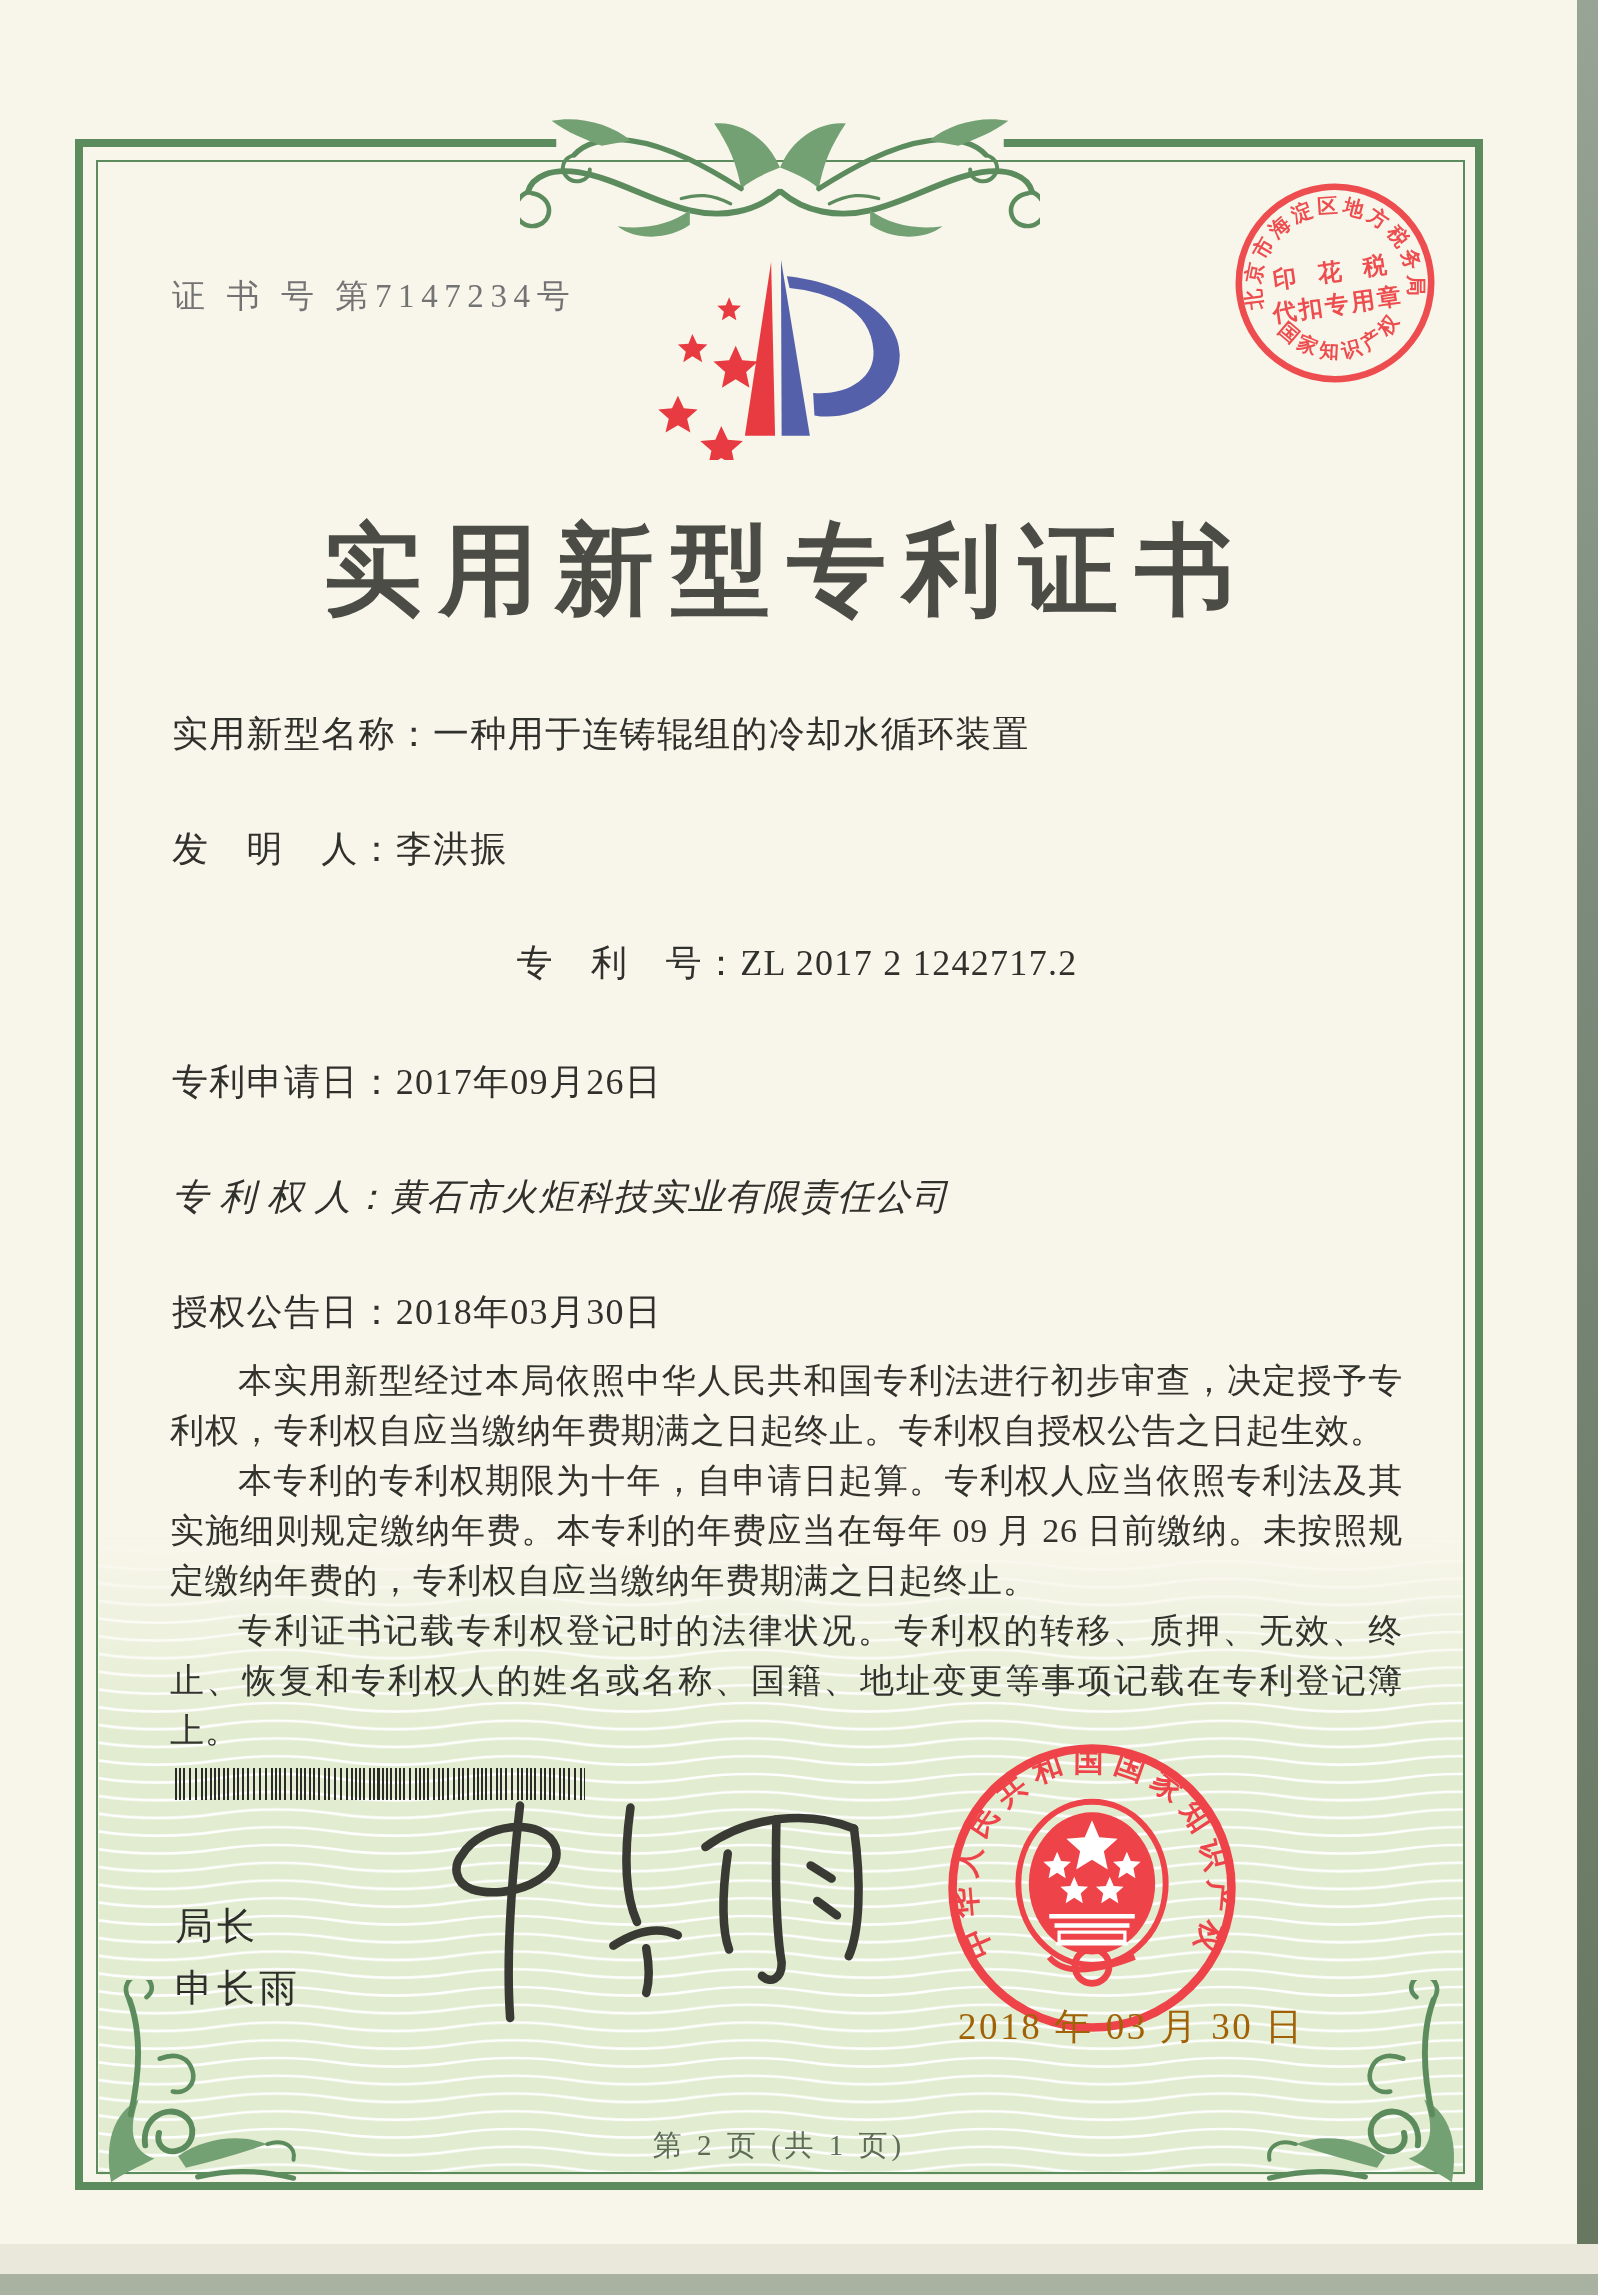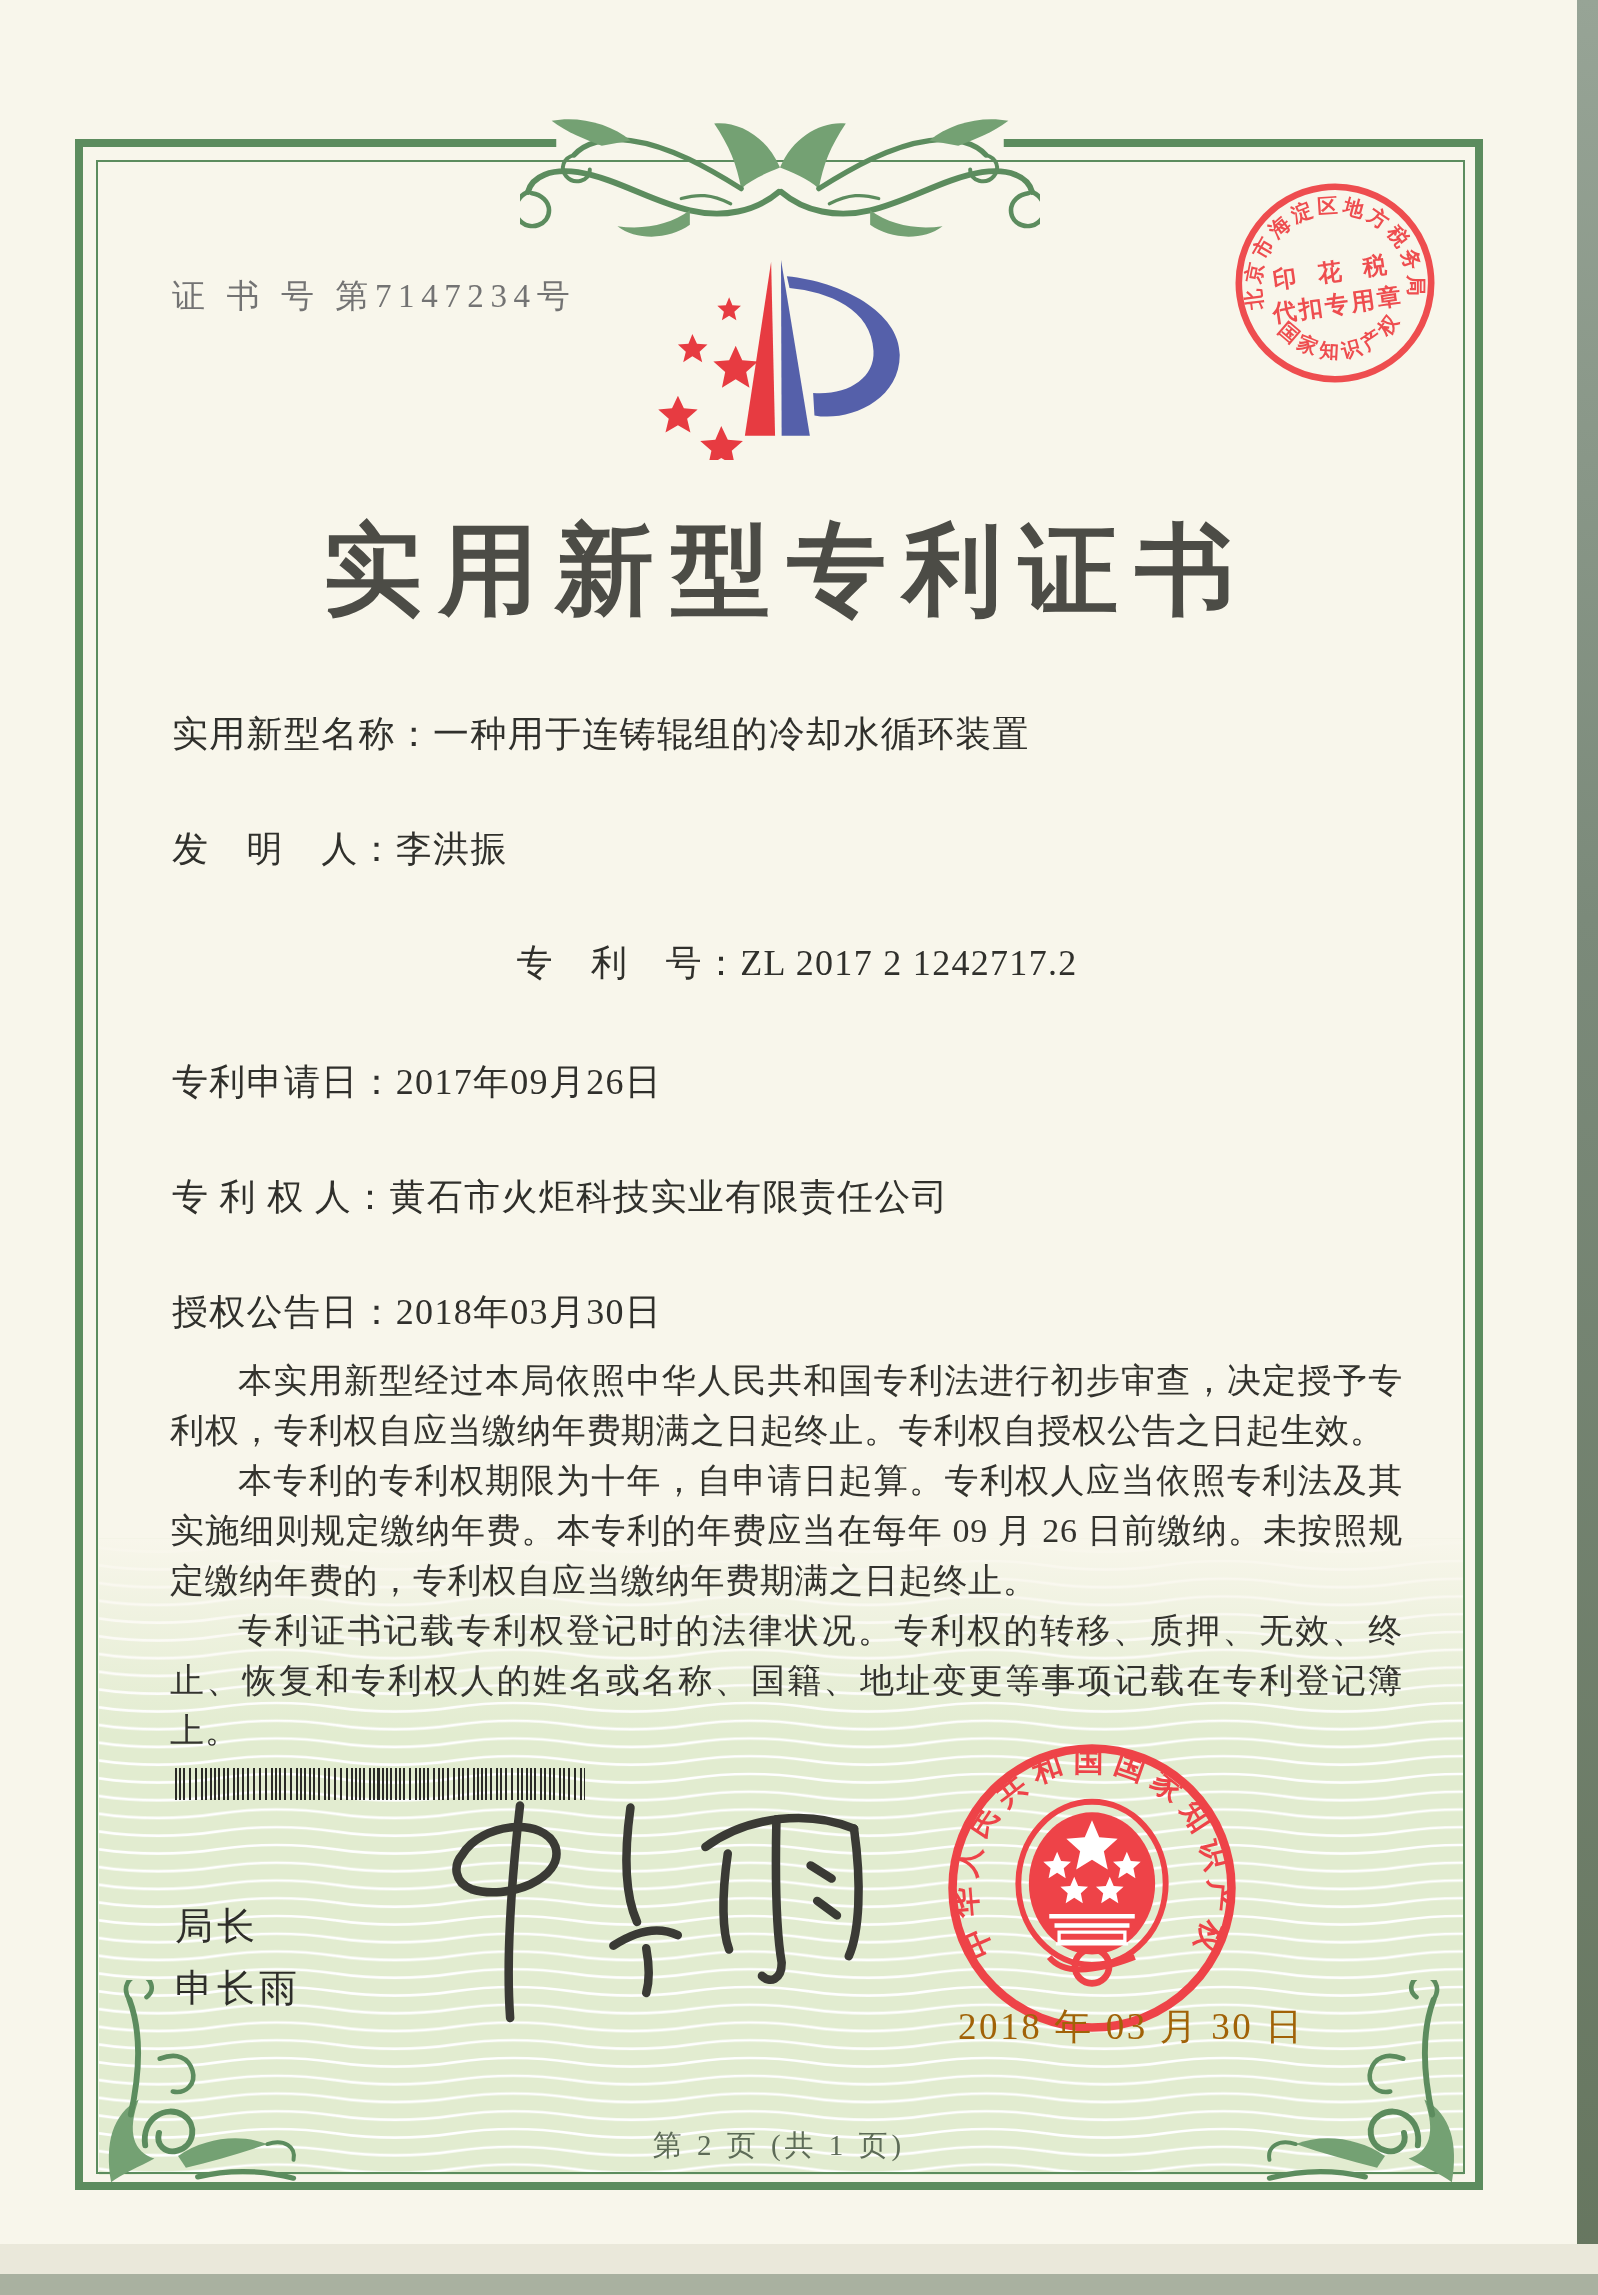--- a/index.html
+++ b/index.html
@@ -131,7 +131,7 @@
   <div class="abs field" style="top:825px;"><span>发　明　人：</span><span>李洪振</span></div>
   <div class="abs field" style="top:939px;text-align:center;"><span>专　利　号：</span><span>ZL 2017 2 1242717.2</span></div>
   <div class="abs field" style="top:1058px;"><span>专利申请日：</span><span>2017年09月26日</span></div>
-  <div class="abs field" style="top:1173px;"><span>专 利 权 人：</span><span>黄石市火炬科技实业有限责任公司</span></div>
+  <div class="abs field" style="top:1173px;font-style:italic;"><span>专 利 权 人：</span><span>黄石市火炬科技实业有限责任公司</span></div>
   <div class="abs field" style="top:1288px;"><span>授权公告日：</span><span>2018年03月30日</span></div>
 
   <div class="abs body-text">

